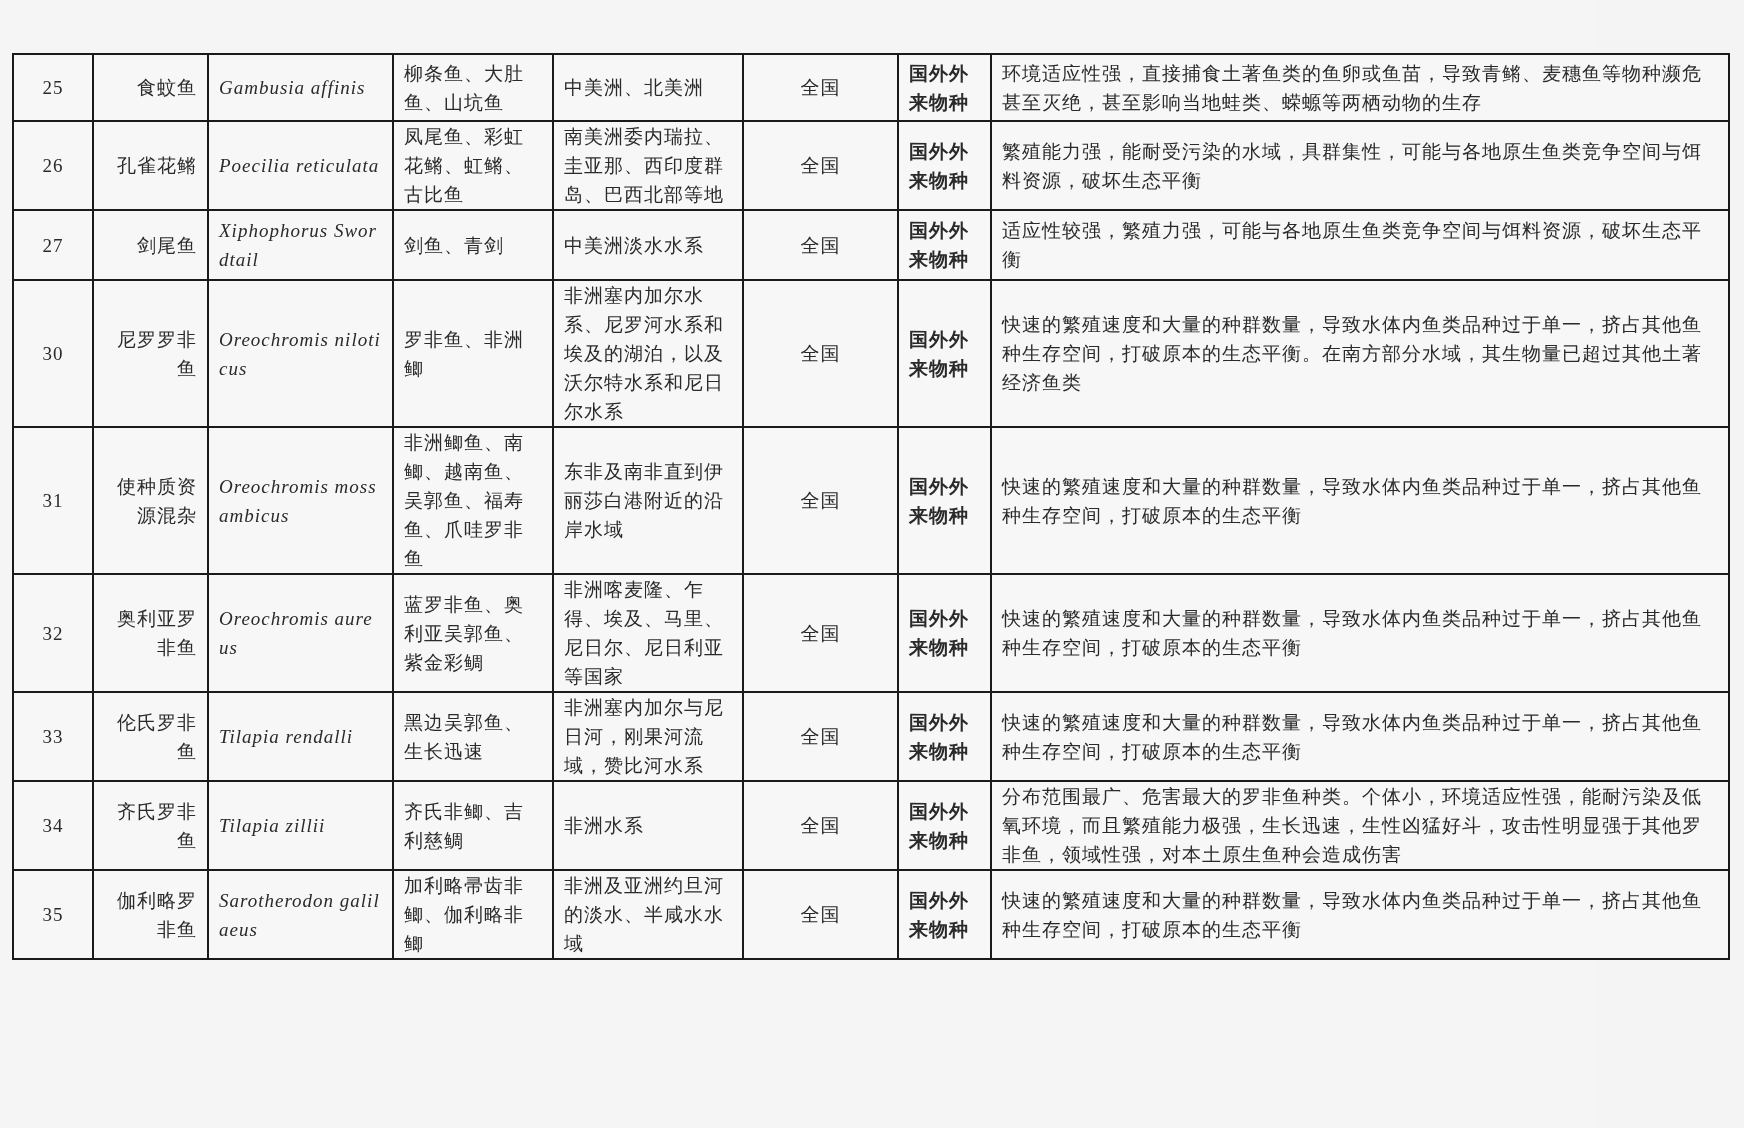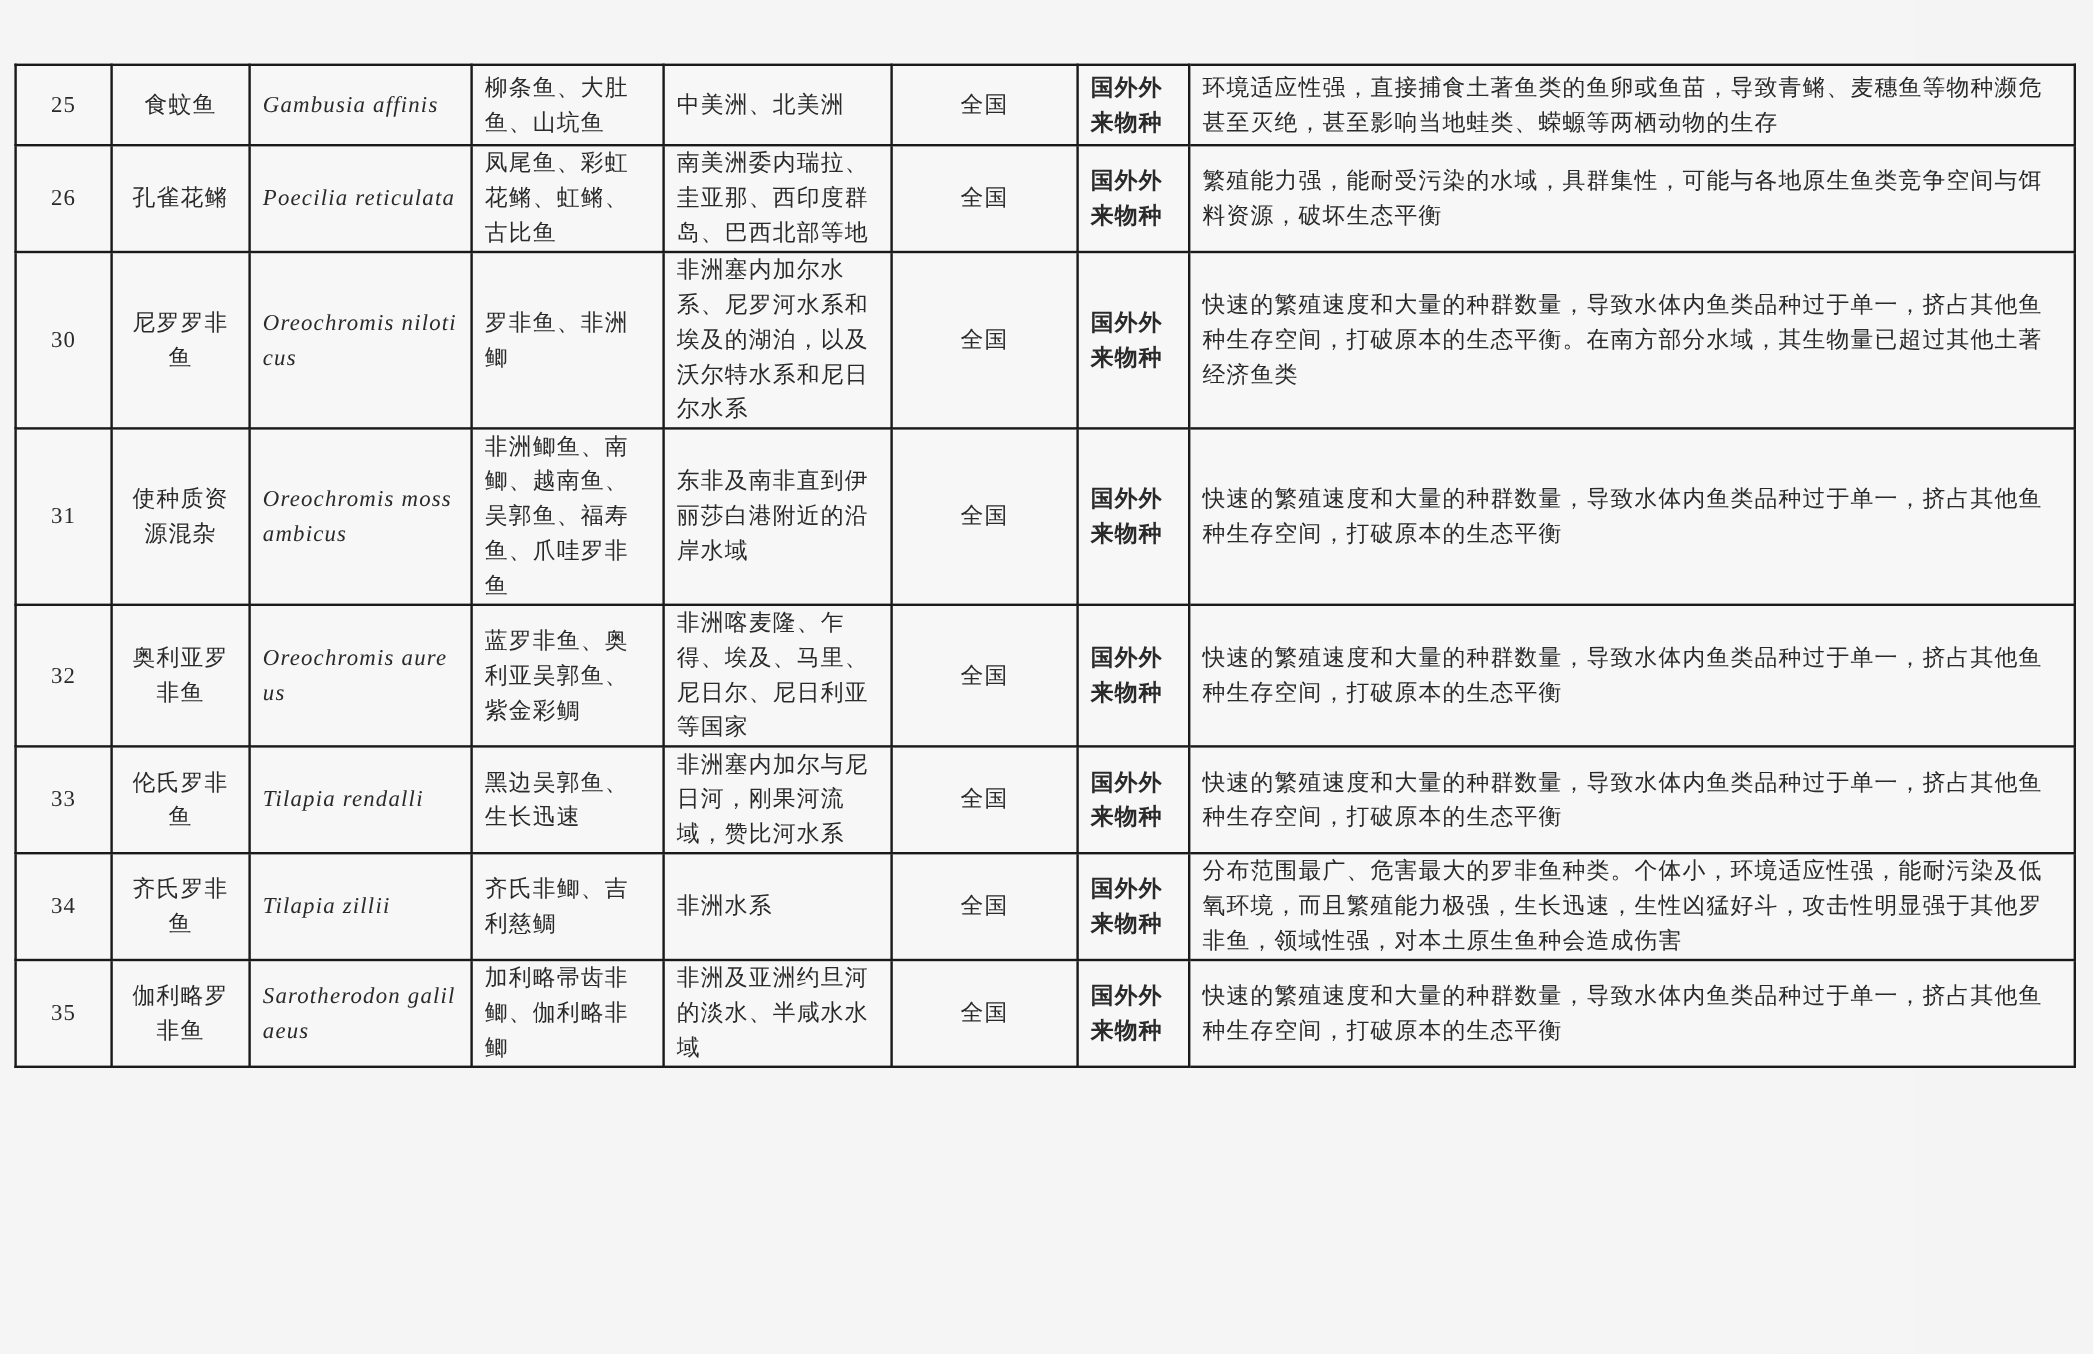--- a/index.html
+++ b/index.html
@@ -41,7 +41,7 @@
     word-break: break-all;
   }
   td.c-no { text-align: center; font-family: "Liberation Serif", serif; font-size: 21px; letter-spacing: 0; }
-  td.c-cn { text-align: center; }
+  td.c-cn { text-align: right; }
   td.c-latin { font-family: "Liberation Serif", serif; font-style: italic; font-size: 21px; letter-spacing: 0.5px; padding-left: 13px; margin-left: 26px; }
   td.c-alias { padding-left: 13px; }
   td.c-origin { padding-left: 13px; }

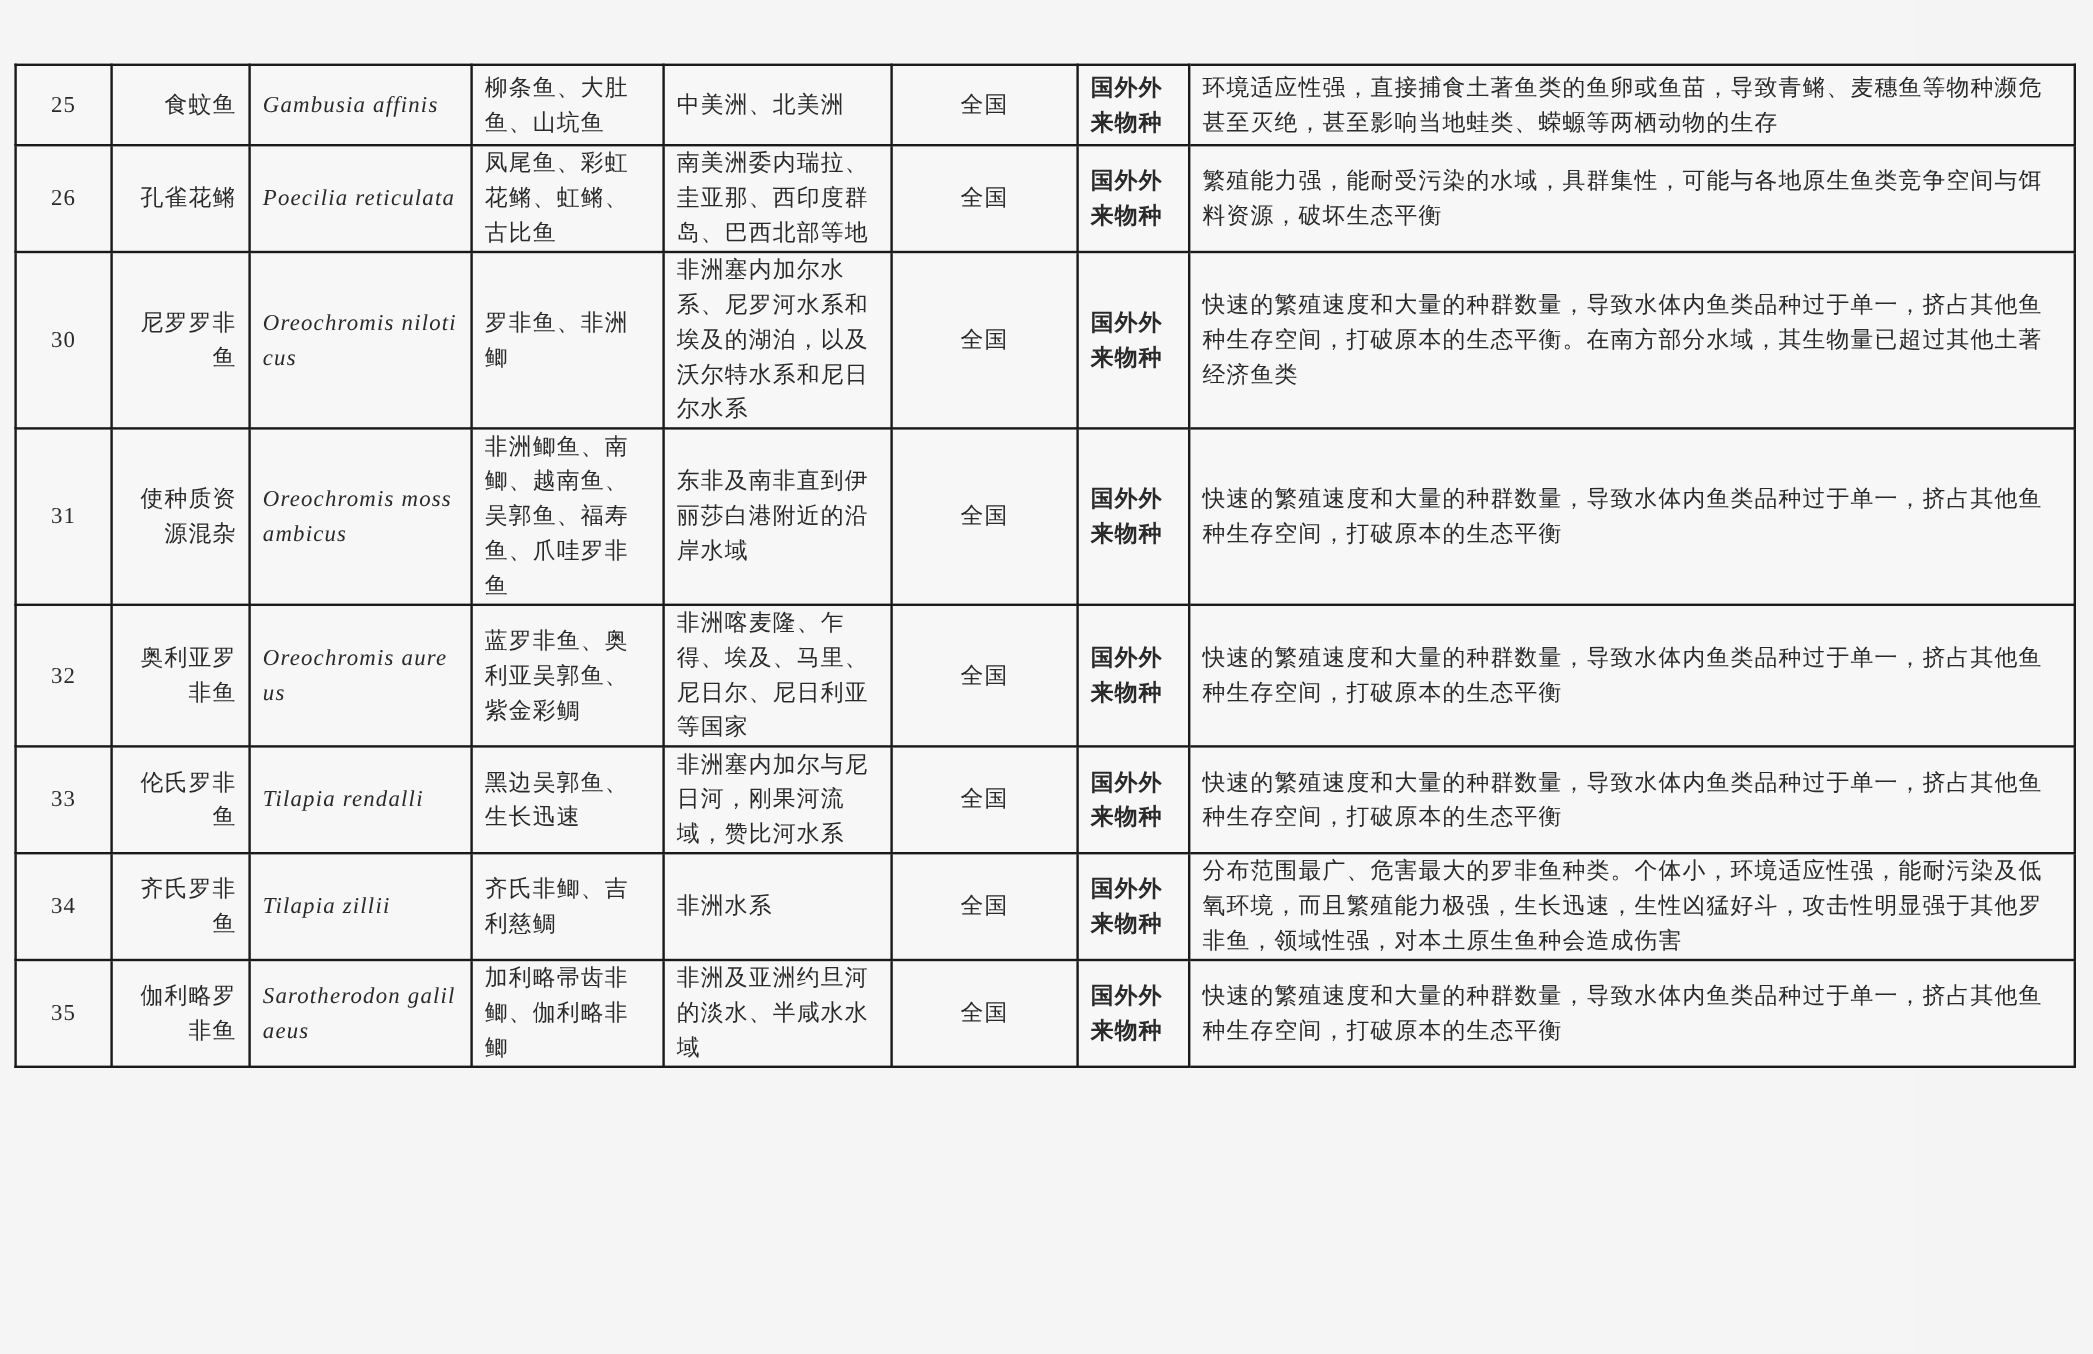--- a/index.html
+++ b/index.html
@@ -85,6 +85,16 @@
     <td class="c-type">国外外来物种</td>
     <td class="c-harm">繁殖能力强，能耐受污染的水域，具群集性，可能与各地原生鱼类竞争空间与饵料资源，破坏生态平衡</td>
   </tr>
+        <tr style="height: 70px;">
+    <td class="c-no">27</td>
+    <td class="c-cn">剑尾鱼</td>
+    <td class="c-latin">Xiphophorus Swordtail</td>
+    <td class="c-alias">剑鱼、青剑</td>
+    <td class="c-origin">中美洲淡水水系</td>
+    <td class="c-dist">全国</td>
+    <td class="c-type">国外外来物种</td>
+    <td class="c-harm">适应性较强，繁殖力强，可能与各地原生鱼类竞争空间与饵料资源，破坏生态平衡</td>
+  </tr>
         <tr style="height: 145px;">
     <td class="c-no">30</td>
     <td class="c-cn">尼罗罗非鱼</td>

